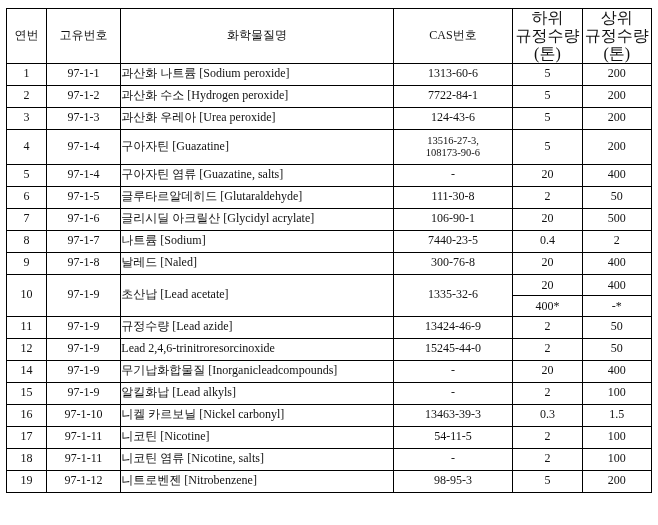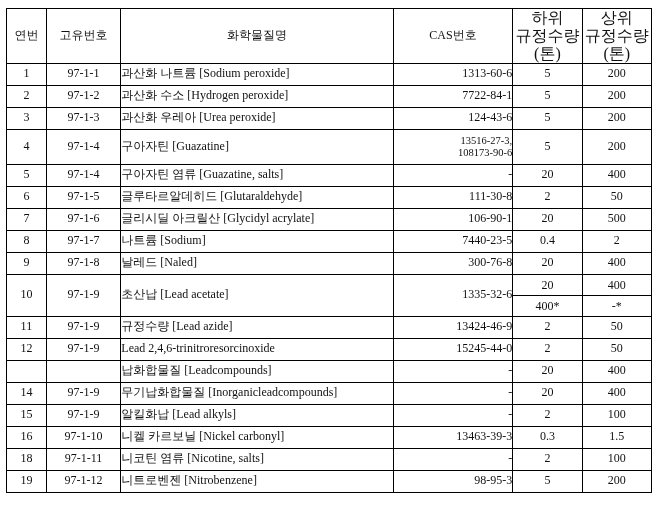--- a/index.html
+++ b/index.html
@@ -53,7 +53,7 @@
   td.c-no     { text-align: center; width: 38px; }
   td.c-code   { text-align: center; width: 72px; }
   td.c-name   { text-align: left; padding-left: 8px; width: 266px; }
-  td.c-cas    { text-align: right; padding-left: 7px; width: 116px; }
+  td.c-cas    { text-align: center; padding-left: 7px; width: 116px; }
   td.c-low    { text-align: center; width: 67px; }
   td.c-high   { text-align: center; width: 67px; }
   th.h-no     { width: 38px; }

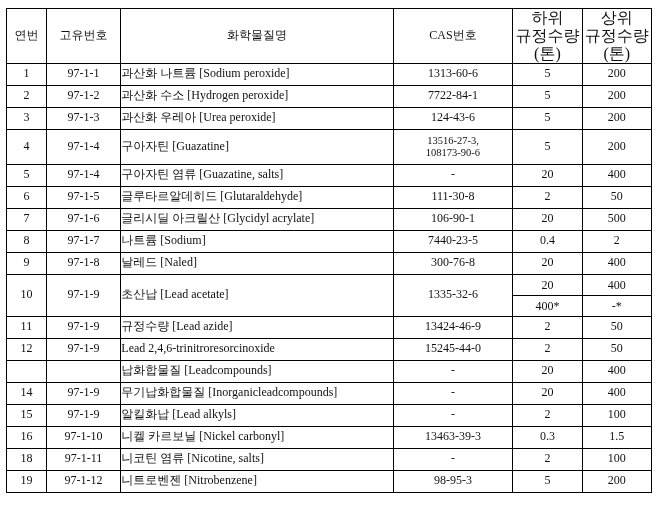--- a/index.html
+++ b/index.html
@@ -199,14 +199,6 @@
           <td class="c-high">50</td>
         </tr>
         <tr>
-          <td class="c-no"></td>
-          <td class="c-code"></td>
-          <td class="c-name">납화합물질 [Leadcompounds]</td>
-          <td class="c-cas">-</td>
-          <td class="c-low">20</td>
-          <td class="c-high">400</td>
-        </tr>
-        <tr>
           <td class="c-no">14</td>
           <td class="c-code">97-1-9</td>
           <td class="c-name">무기납화합물질 [Inorganicleadcompounds]</td>

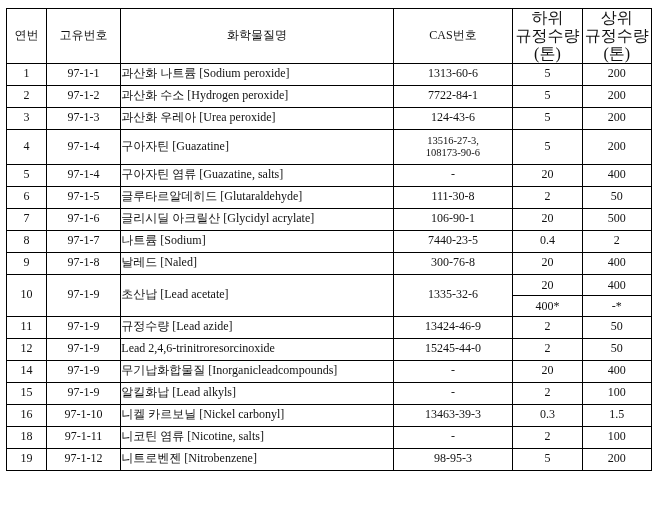--- a/index.html
+++ b/index.html
@@ -223,6 +223,14 @@
           <td class="c-high">1.5</td>
         </tr>
         <tr>
+          <td class="c-no">17</td>
+          <td class="c-code">97-1-11</td>
+          <td class="c-name">니코틴 [Nicotine]</td>
+          <td class="c-cas">54-11-5</td>
+          <td class="c-low">2</td>
+          <td class="c-high">100</td>
+        </tr>
+        <tr>
           <td class="c-no">18</td>
           <td class="c-code">97-1-11</td>
           <td class="c-name">니코틴 염류 [Nicotine, salts]</td>

